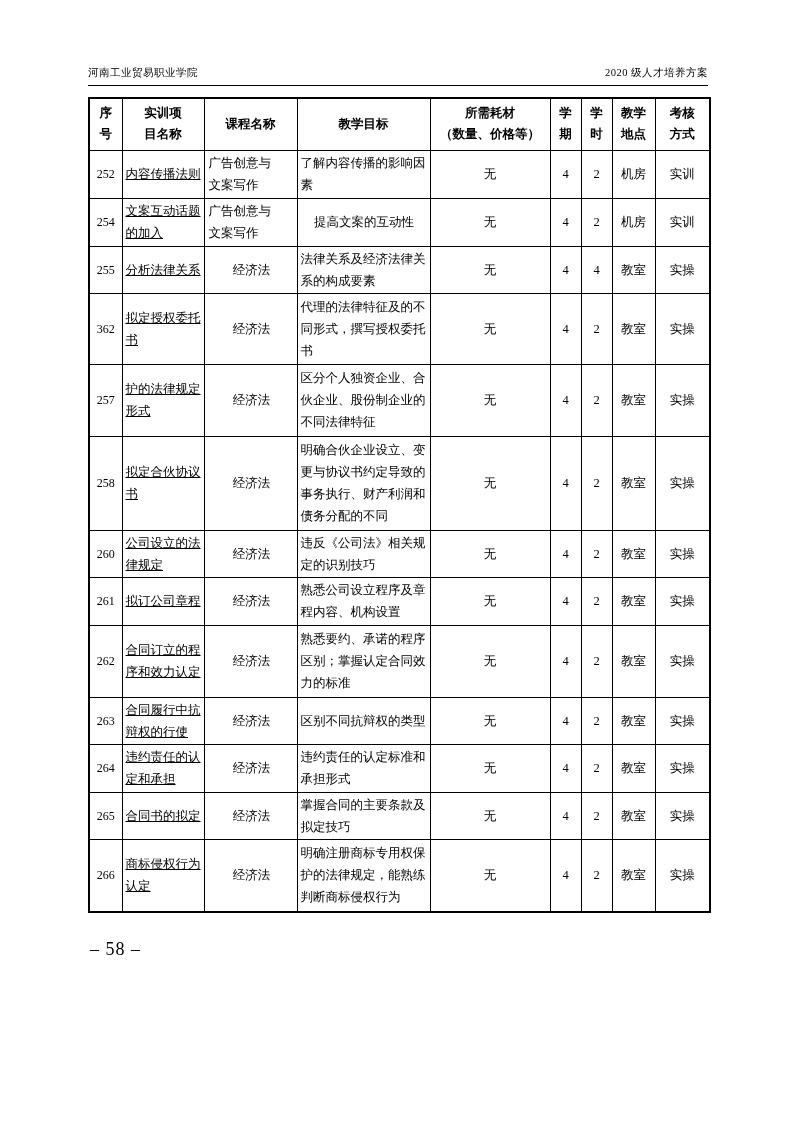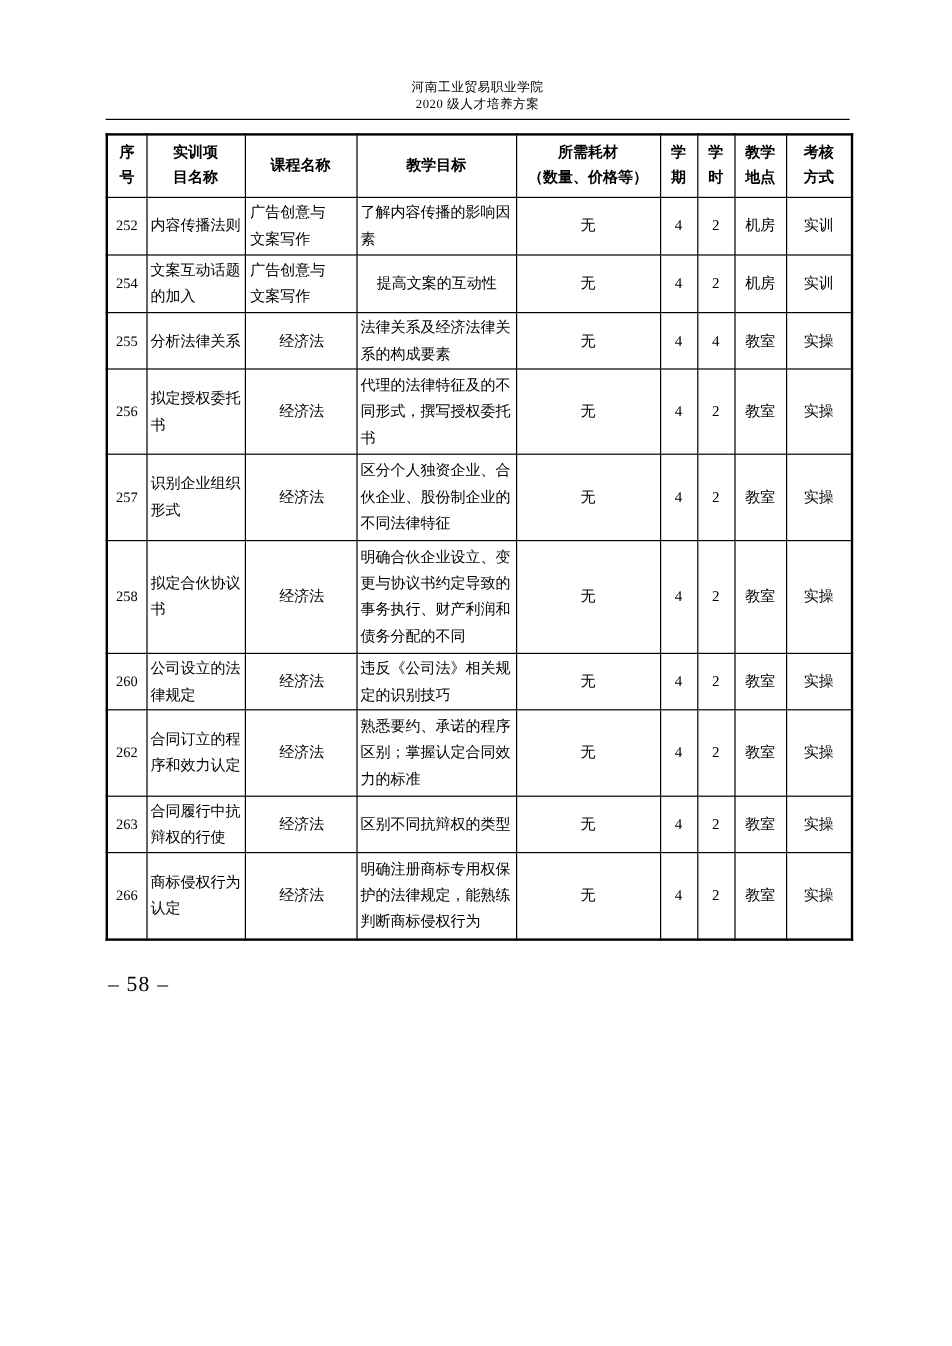--- a/index.html
+++ b/index.html
@@ -19,12 +19,11 @@
     margin: 66px 85px 0 88px;
     display: flex;
     justify-content: space-between;
-    align-items: center;
+    align-items: flex-start;
     font-size: 10.5px;
     letter-spacing: 0.5px;
     padding-bottom: 5px;
     border-bottom: 1px solid #000000;
-    flex-direction: column;
   }
   .page-header span { display: inline-block; }
   table.training-table {

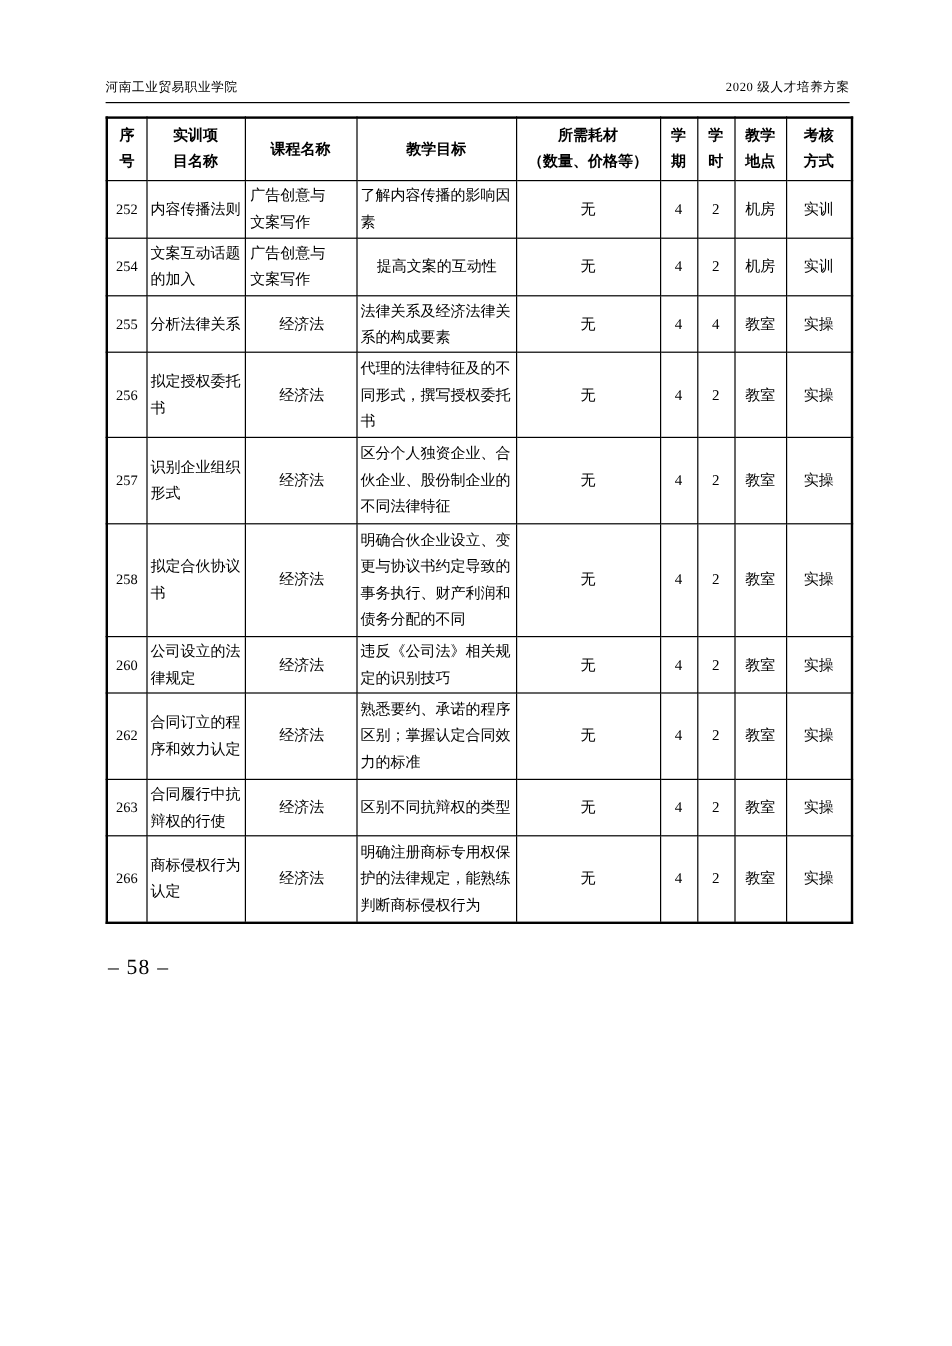--- a/index.html
+++ b/index.html
@@ -56,7 +56,7 @@
     text-align: center;
   }
   td.c-no { font-size: 12px; }
-  td.c-project { padding-left: 3px; }
+  td.c-project { padding-left: 3px; text-decoration: underline; }
   td.c-objective { padding-left: 3px; }
   td.c-course { padding-left: 4px; }
   td.center { text-align: center; }

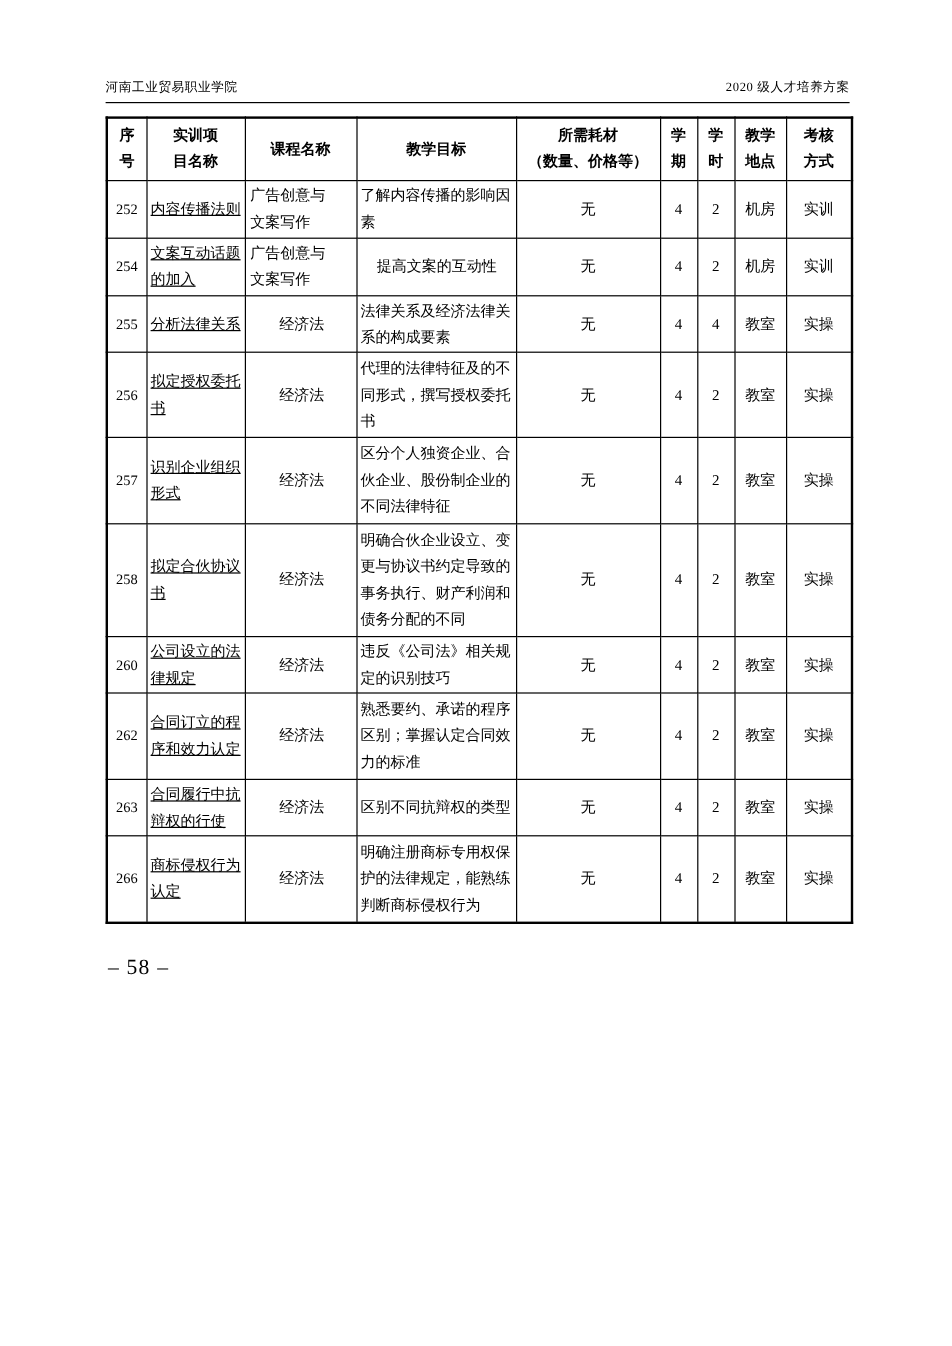--- a/index.html
+++ b/index.html
@@ -145,7 +145,7 @@
         <td class="c-assess">实操</td>
       </tr>
       <tr style="height: 71px;">
-        <td class="c-no">256</td>
+        <td class="c-no">362</td>
         <td class="c-project">拟定授权委托
 书</td>
         <td class="c-course center">经济法</td>

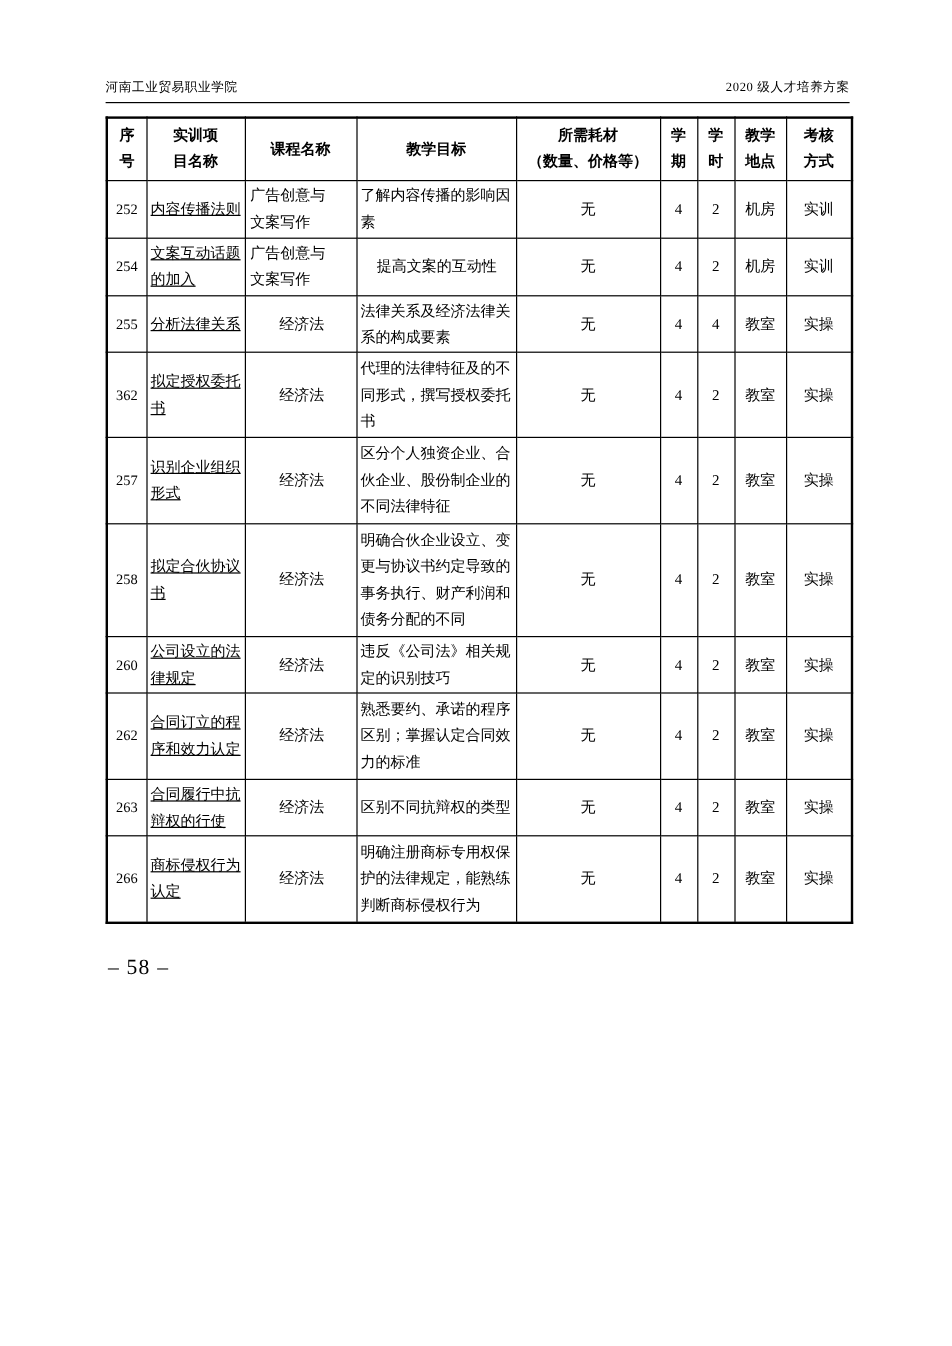--- a/index.html
+++ b/index.html
@@ -160,7 +160,7 @@
       </tr>
       <tr style="height: 72px;">
         <td class="c-no">257</td>
-        <td class="c-project">识别企业组织
+        <td class="c-project">护的法律规定
 形式</td>
         <td class="c-course center">经济法</td>
         <td class="c-objective">区分个人独资企业、合

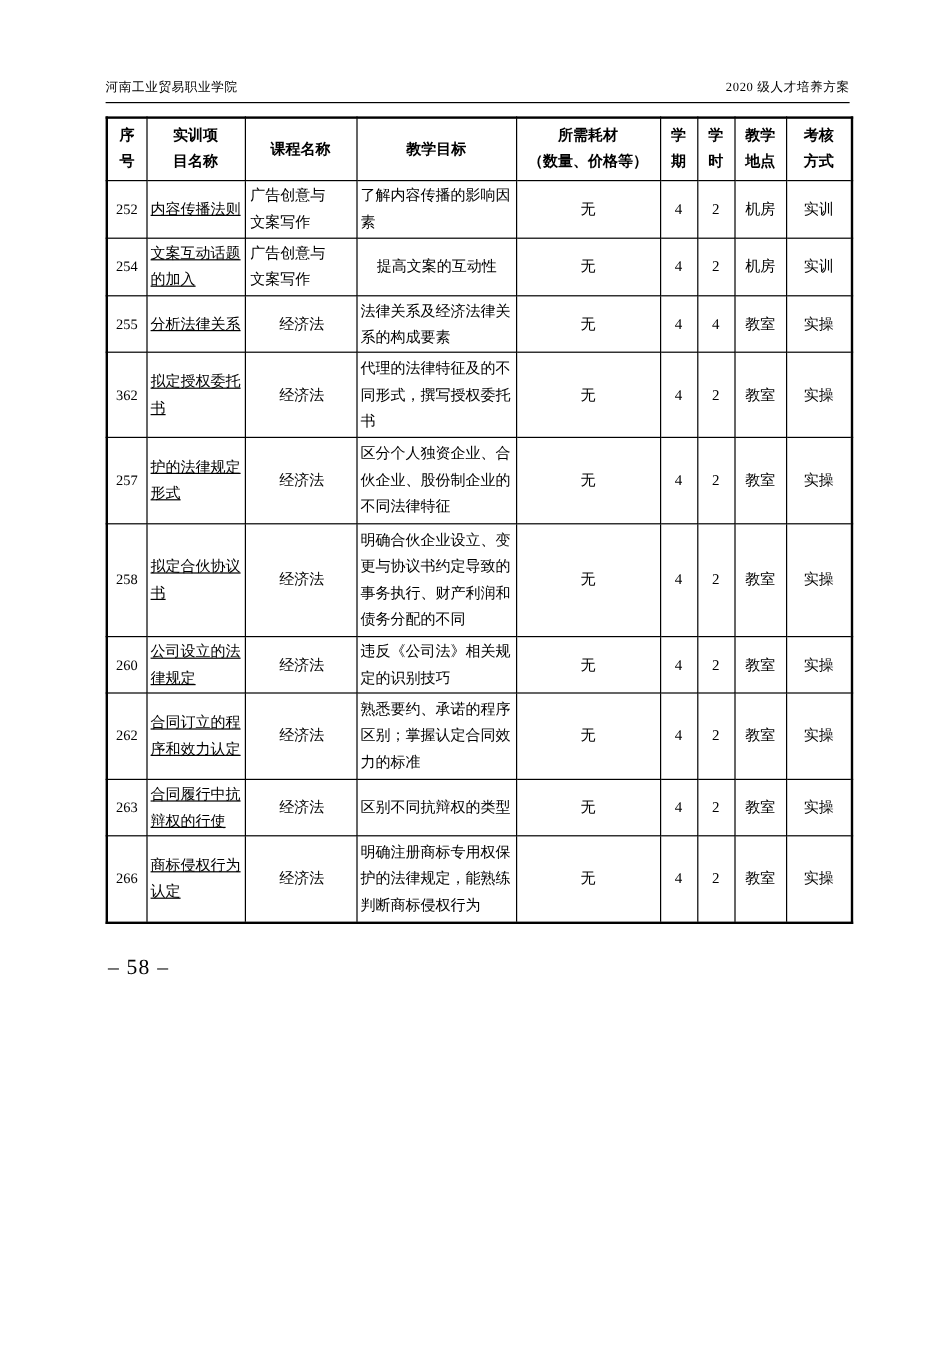--- a/index.html
+++ b/index.html
@@ -200,6 +200,18 @@
         <td class="c-loc">教室</td>
         <td class="c-assess">实操</td>
       </tr>
+      <tr style="height: 48px;">
+        <td class="c-no">261</td>
+        <td class="c-project">拟订公司章程</td>
+        <td class="c-course center">经济法</td>
+        <td class="c-objective">熟悉公司设立程序及章
+程内容、机构设置</td>
+        <td class="c-materials">无</td>
+        <td class="c-sem">4</td>
+        <td class="c-hours">2</td>
+        <td class="c-loc">教室</td>
+        <td class="c-assess">实操</td>
+      </tr>
       <tr style="height: 72px;">
         <td class="c-no">262</td>
         <td class="c-project">合同订立的程

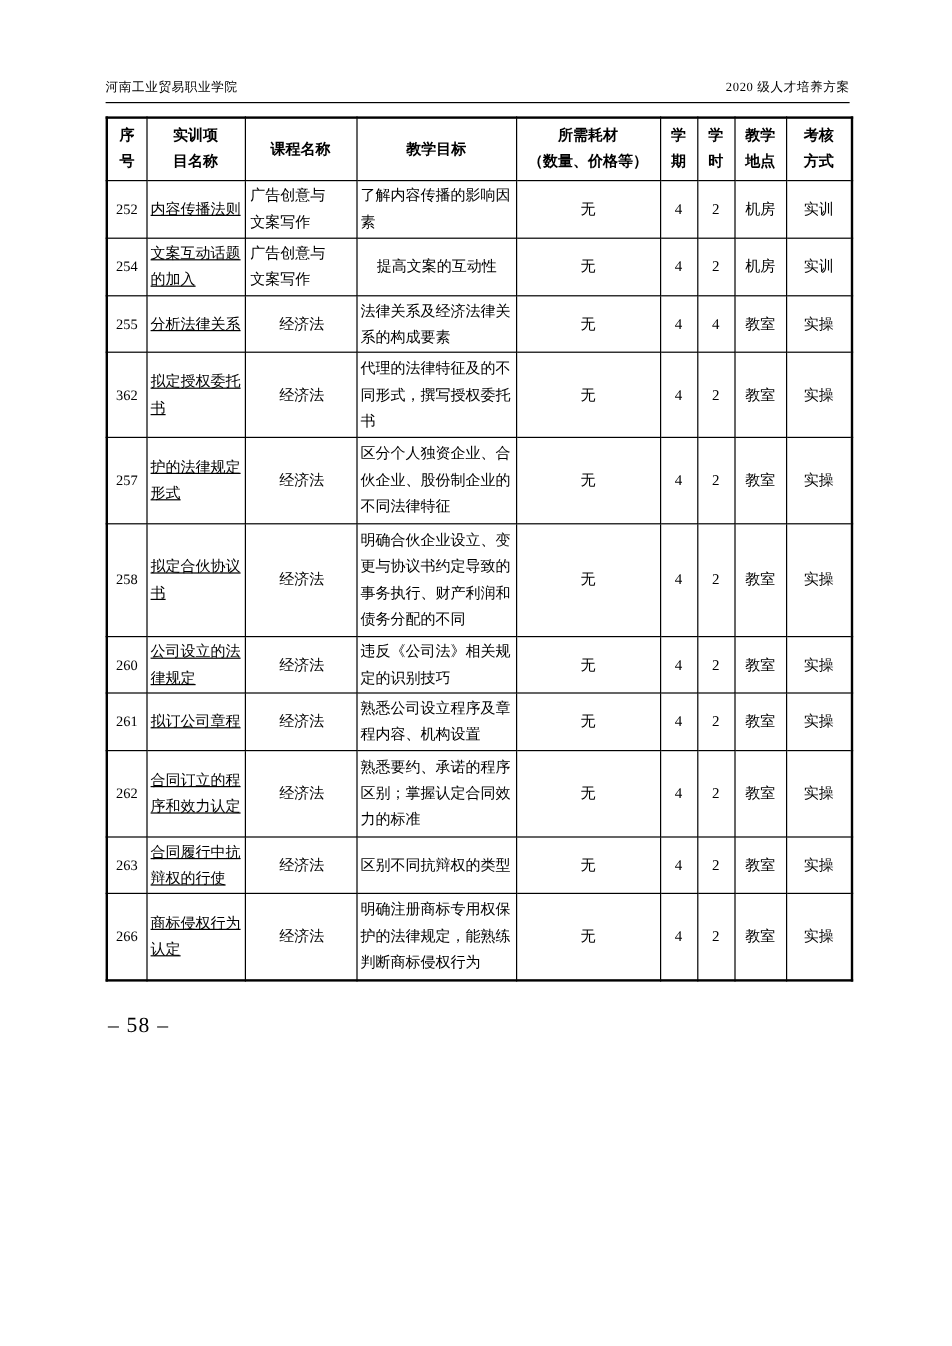--- a/index.html
+++ b/index.html
@@ -238,6 +238,19 @@
         <td class="c-loc">教室</td>
         <td class="c-assess">实操</td>
       </tr>
+      <tr style="height: 48px;">
+        <td class="c-no">264</td>
+        <td class="c-project">违约责任的认
+定和承担</td>
+        <td class="c-course center">经济法</td>
+        <td class="c-objective">违约责任的认定标准和
+承担形式</td>
+        <td class="c-materials">无</td>
+        <td class="c-sem">4</td>
+        <td class="c-hours">2</td>
+        <td class="c-loc">教室</td>
+        <td class="c-assess">实操</td>
+      </tr>
       <tr style="height: 73px;">
         <td class="c-no">266</td>
         <td class="c-project">商标侵权行为

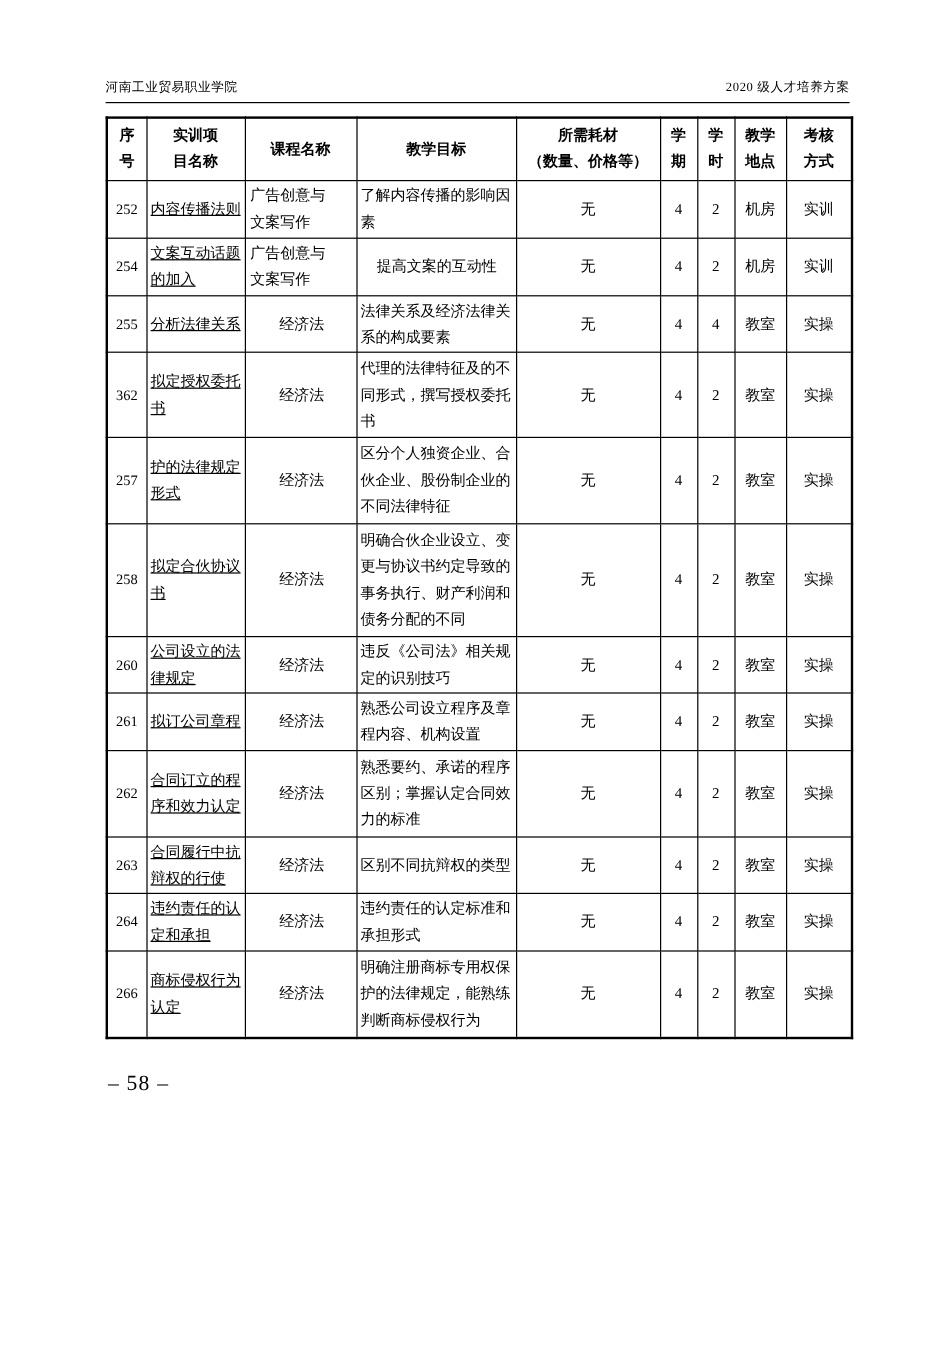--- a/index.html
+++ b/index.html
@@ -251,6 +251,18 @@
         <td class="c-loc">教室</td>
         <td class="c-assess">实操</td>
       </tr>
+      <tr style="height: 47px;">
+        <td class="c-no">265</td>
+        <td class="c-project">合同书的拟定</td>
+        <td class="c-course center">经济法</td>
+        <td class="c-objective">掌握合同的主要条款及
+拟定技巧</td>
+        <td class="c-materials">无</td>
+        <td class="c-sem">4</td>
+        <td class="c-hours">2</td>
+        <td class="c-loc">教室</td>
+        <td class="c-assess">实操</td>
+      </tr>
       <tr style="height: 73px;">
         <td class="c-no">266</td>
         <td class="c-project">商标侵权行为

